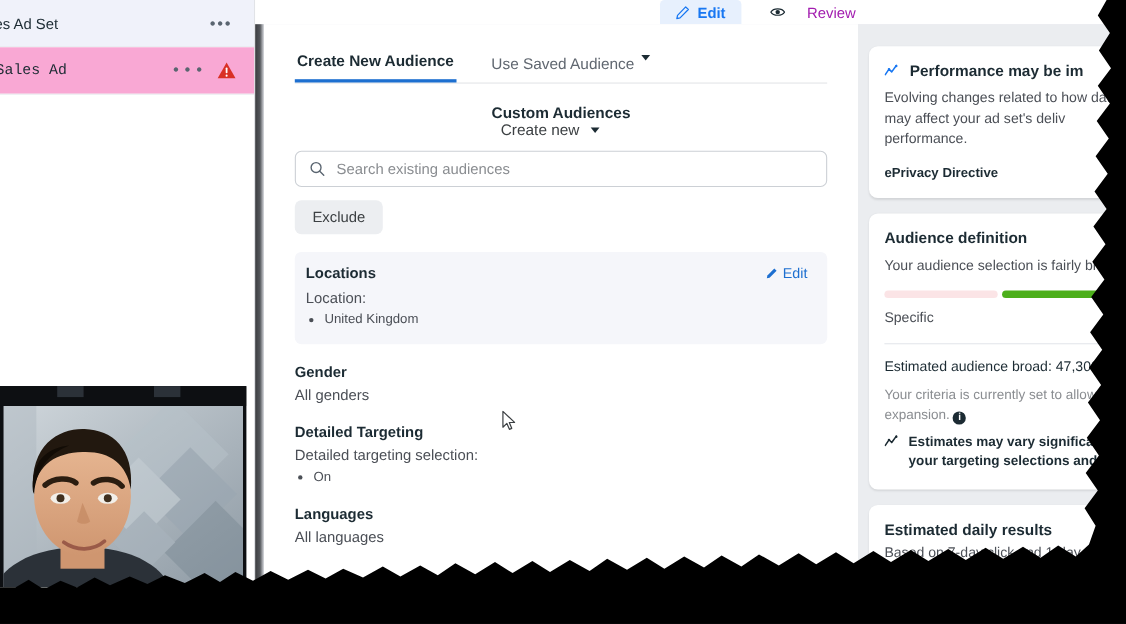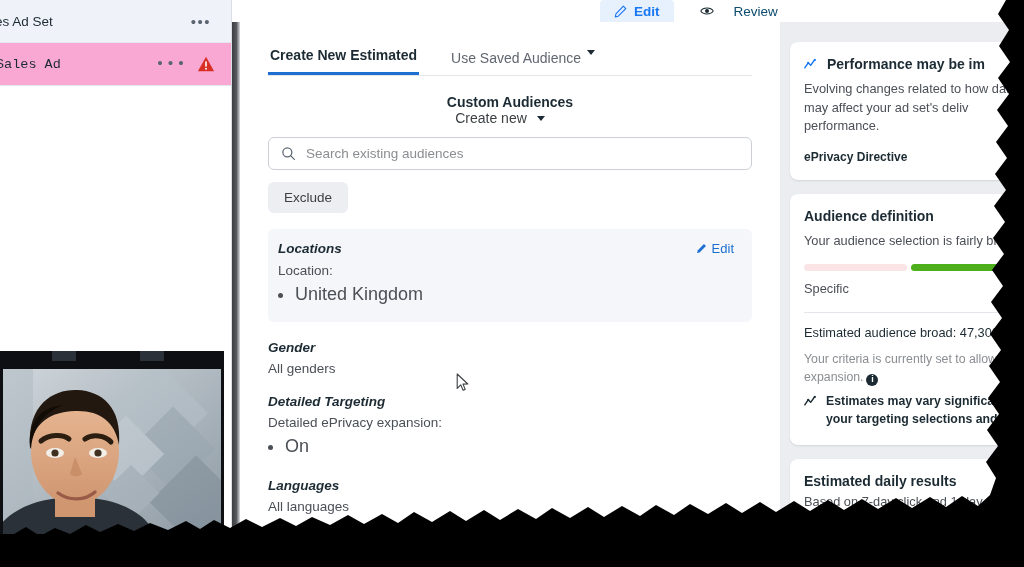--- a/index.html
+++ b/index.html
@@ -75,7 +75,7 @@
     cursor: pointer;
   }
   .pill.active { background: #e7f0fd; color: #1877f2; border-radius: 4px 4px 0 0; }
-  .pill.idle { color: #0c4a6e; font-weight: normal; margin-left: 12px; gap: 20px; }
+  .pill.idle { color: #a21caf; font-weight: normal; margin-left: 12px; gap: 20px; }
   .pill svg { display:block; }
 
   

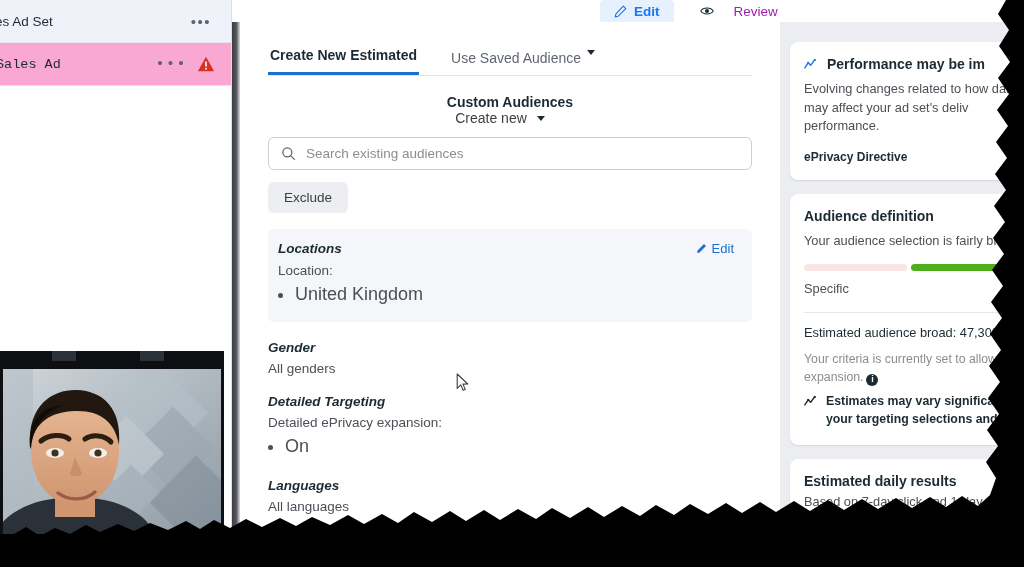--- a/index.html
+++ b/index.html
@@ -265,7 +265,7 @@
 
         <div class="tabs">
           <div class="tab active">
-            <span>Create New Estimated</span>
+            <span>Create New Audience</span>
           </div>
           <div class="tab plain">
             <span>Use Saved Audience</span>

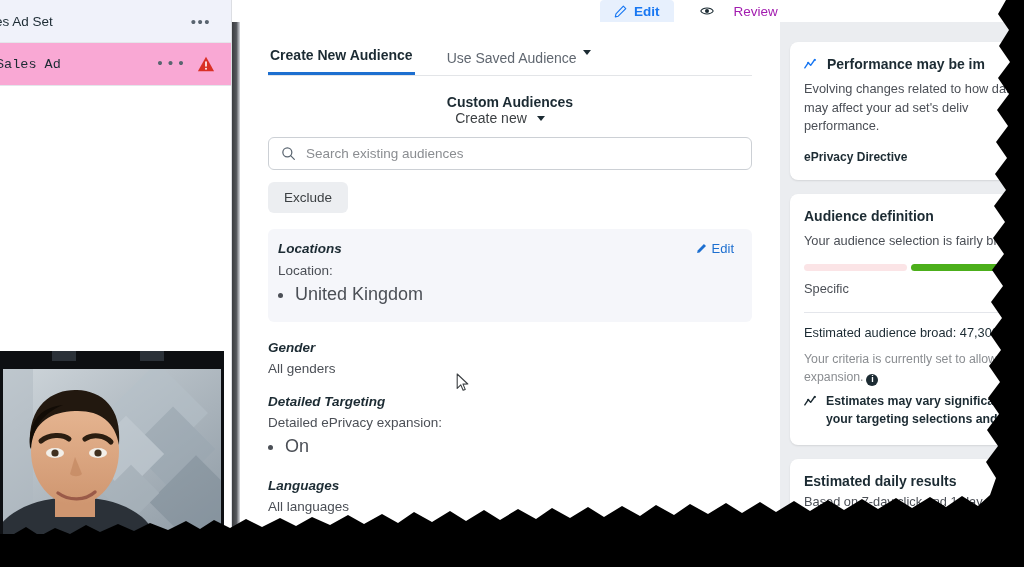--- a/index.html
+++ b/index.html
@@ -153,7 +153,7 @@
     position: relative;
   }
   .loc-head { display:flex; align-items:center; justify-content: space-between; }
-  .sec-title { font-size: 13.5px; font-weight: bold; color: #1c2b33; font-style: italic; }
+  .sec-title { font-size: 13.5px; font-weight: bold; color: #1c2b33; }
   .edit-link { display:flex; align-items:center; gap:5px; font-size:13px; color:#1d6fd0; cursor:pointer; padding-right:4px;}
   .sec-sub { font-size: 13.5px; color: #4b4f56; margin-top: 7px; }
   ul.bullets { margin: 3px 0 0 17px; }

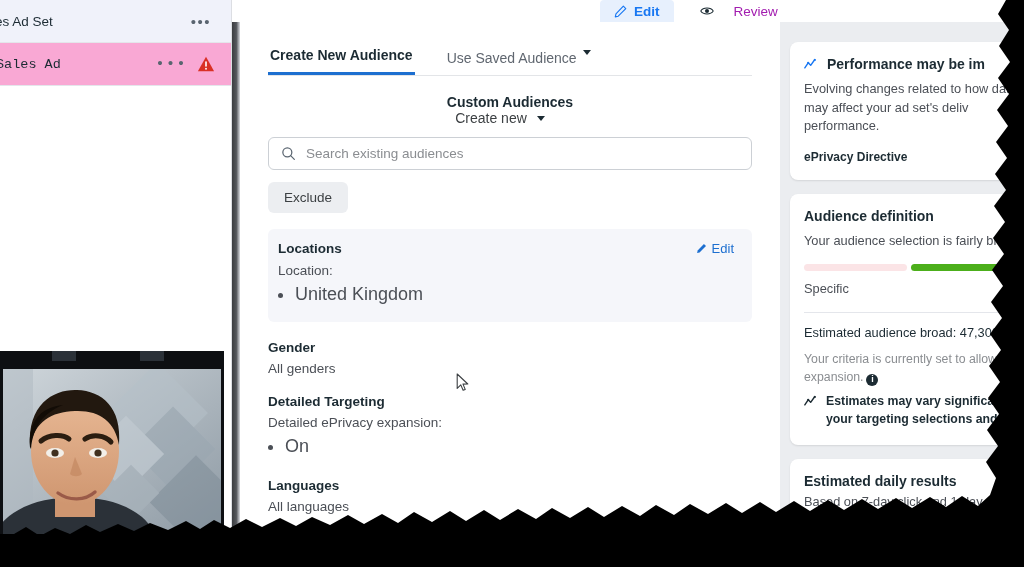--- a/index.html
+++ b/index.html
@@ -157,7 +157,7 @@
   .edit-link { display:flex; align-items:center; gap:5px; font-size:13px; color:#1d6fd0; cursor:pointer; padding-right:4px;}
   .sec-sub { font-size: 13.5px; color: #4b4f56; margin-top: 7px; }
   ul.bullets { margin: 3px 0 0 17px; }
-  ul.bullets li { font-size: 18px; color: #4b4f56; line-height: 1.5; }
+  ul.bullets li { font-size: 12px; color: #4b4f56; line-height: 1.5; }
 
   .sec { margin-top: 18px; }
   .sec .sec-title { margin-bottom: 6px; }

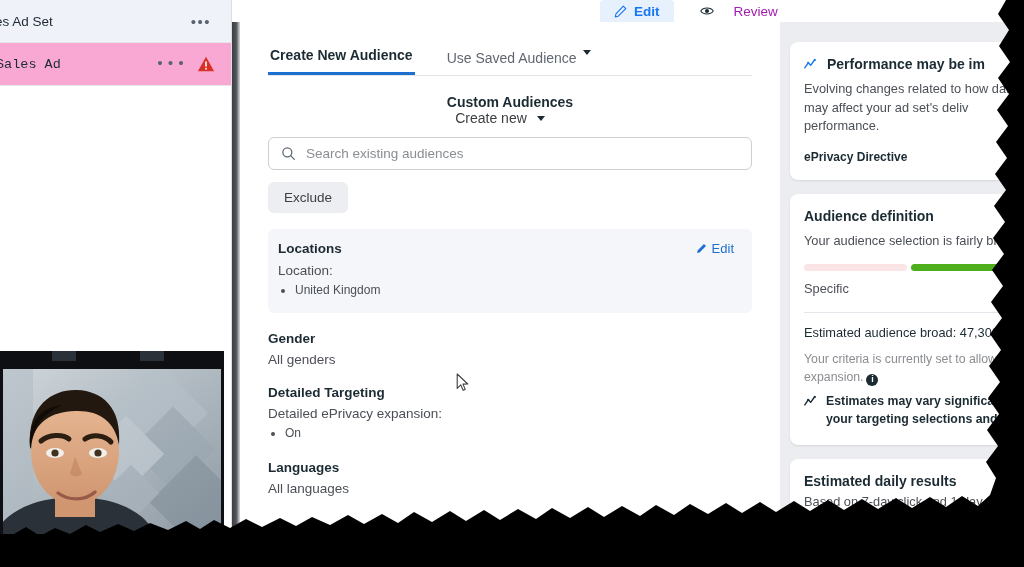--- a/index.html
+++ b/index.html
@@ -315,7 +315,7 @@
 
         <div class="sec">
           <div class="sec-title">Detailed Targeting</div>
-          <div class="val">Detailed ePrivacy expansion:</div>
+          <div class="val">Detailed targeting selection:</div>
           <ul class="bullets">
             <li>On</li>
           </ul>

